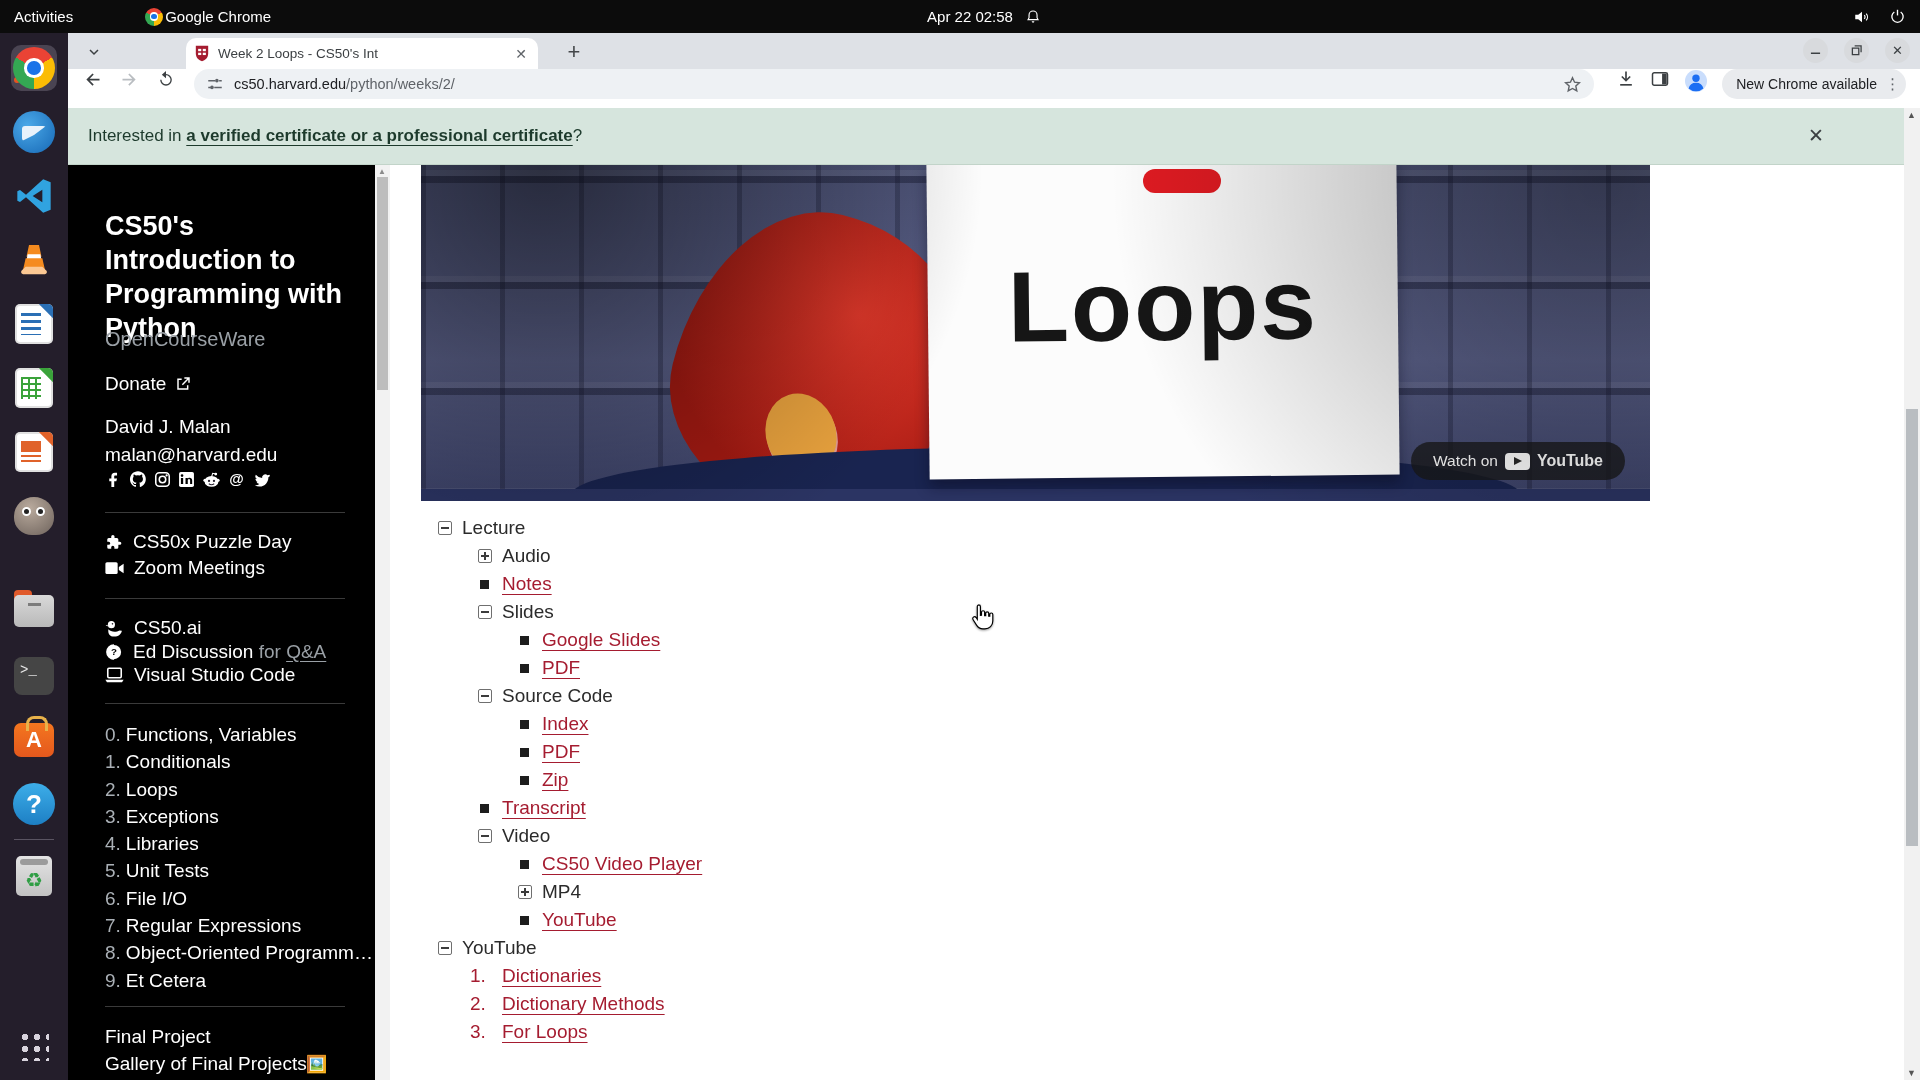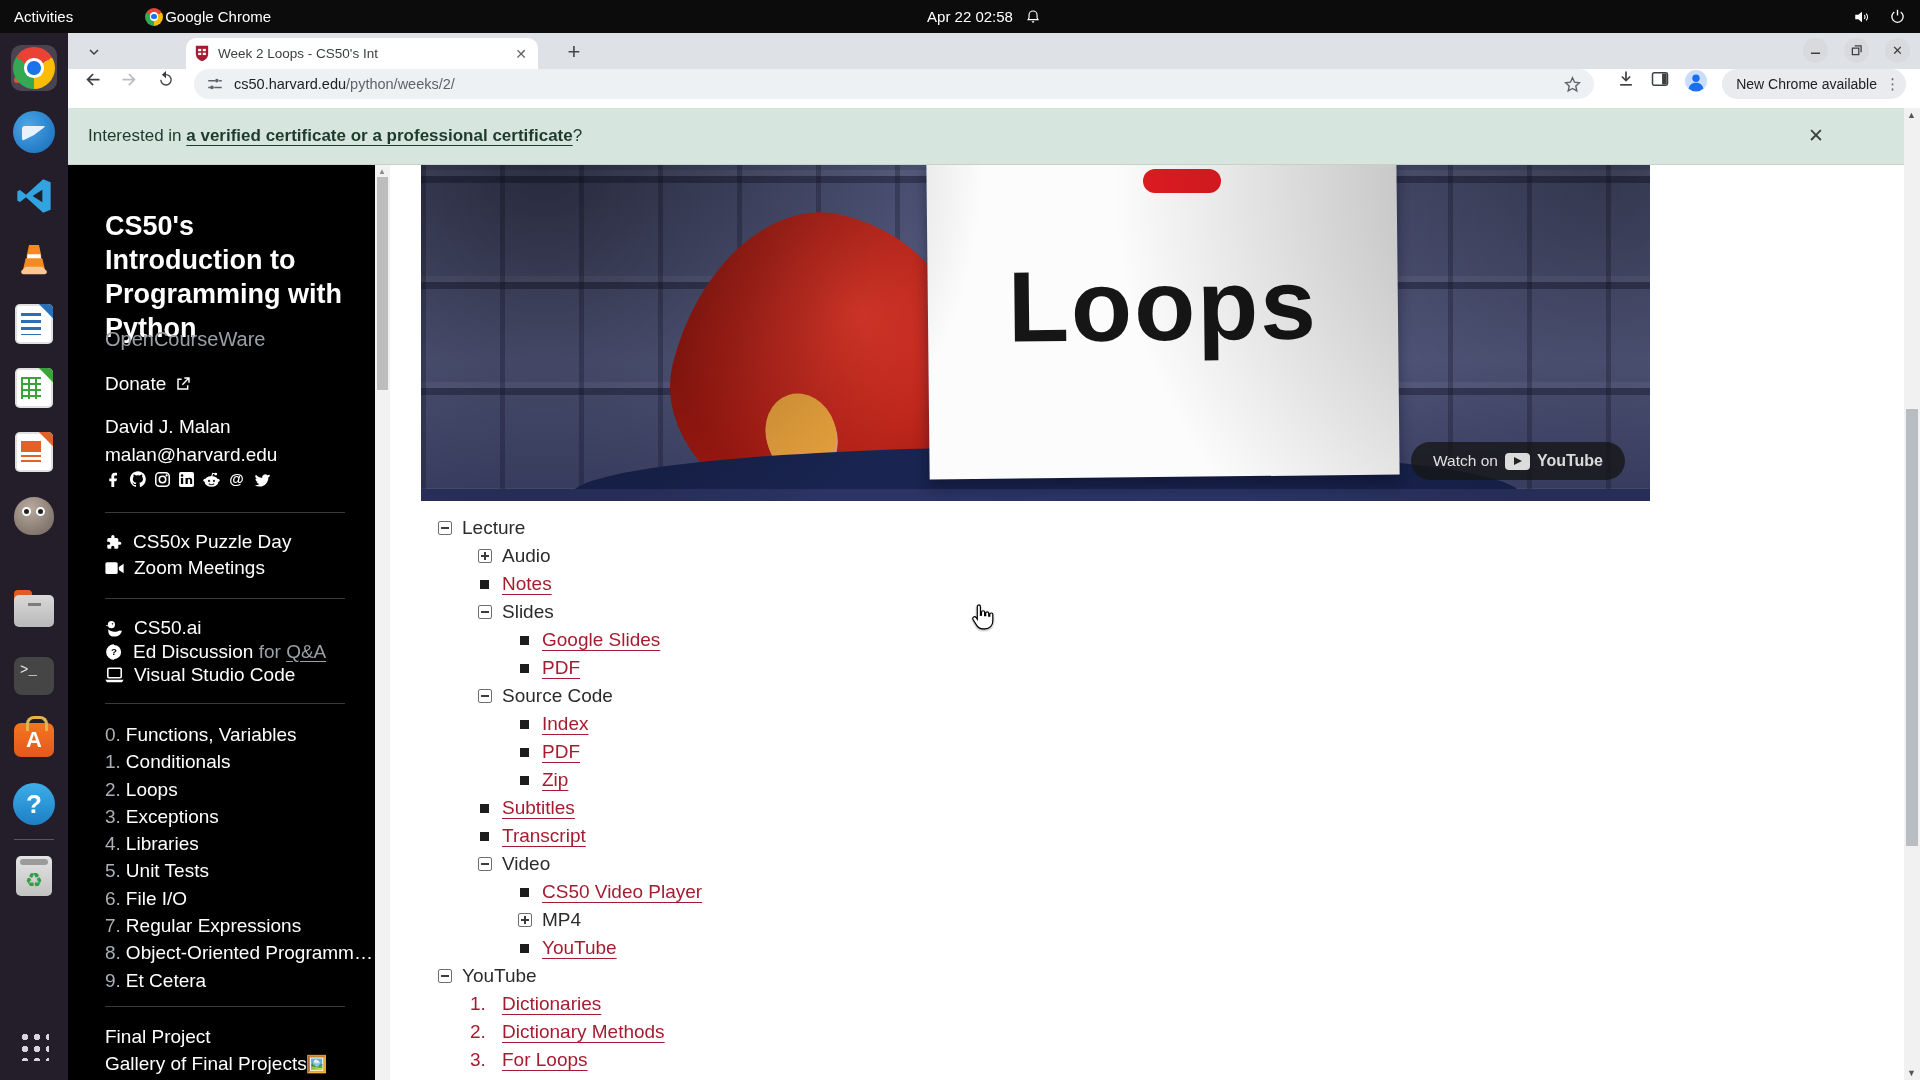--- a/index.html
+++ b/index.html
@@ -527,10 +527,6 @@
           </div>
         <div class="trow lvl1">
             <span class="tico blt"></span>
-            <a class="tlink">Subtitles</a>
-          </div>
-        <div class="trow lvl1">
-            <span class="tico blt"></span>
             <a class="tlink">Transcript</a>
           </div>
         <div class="trow lvl1">

